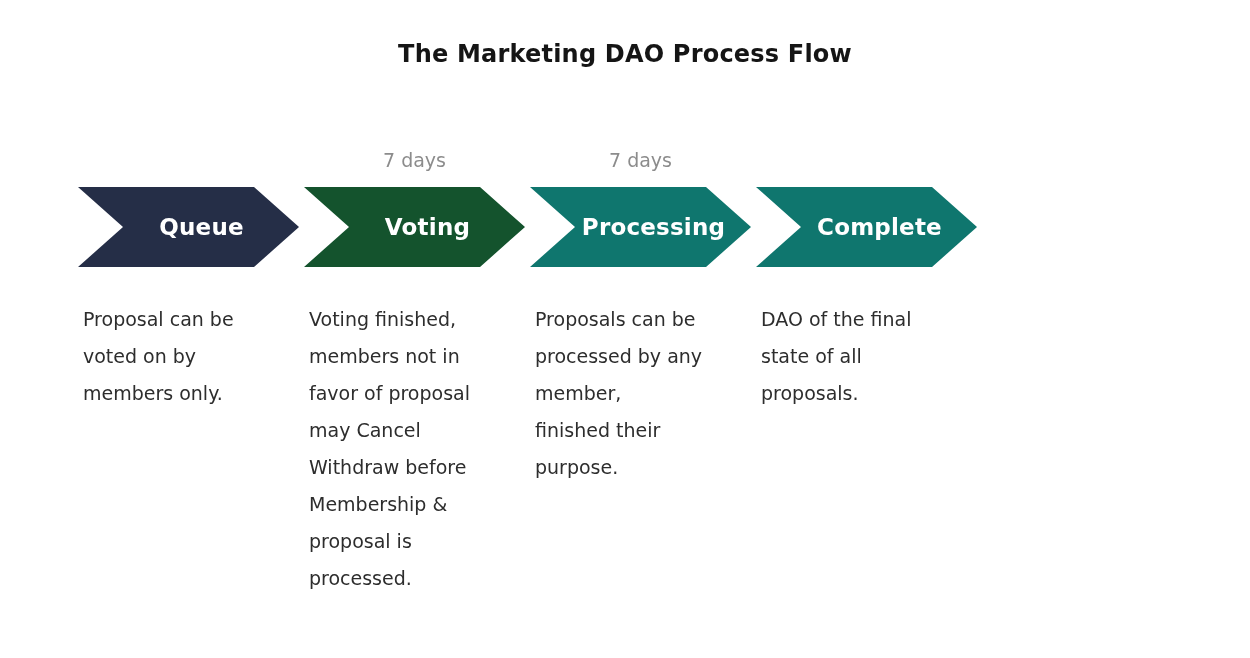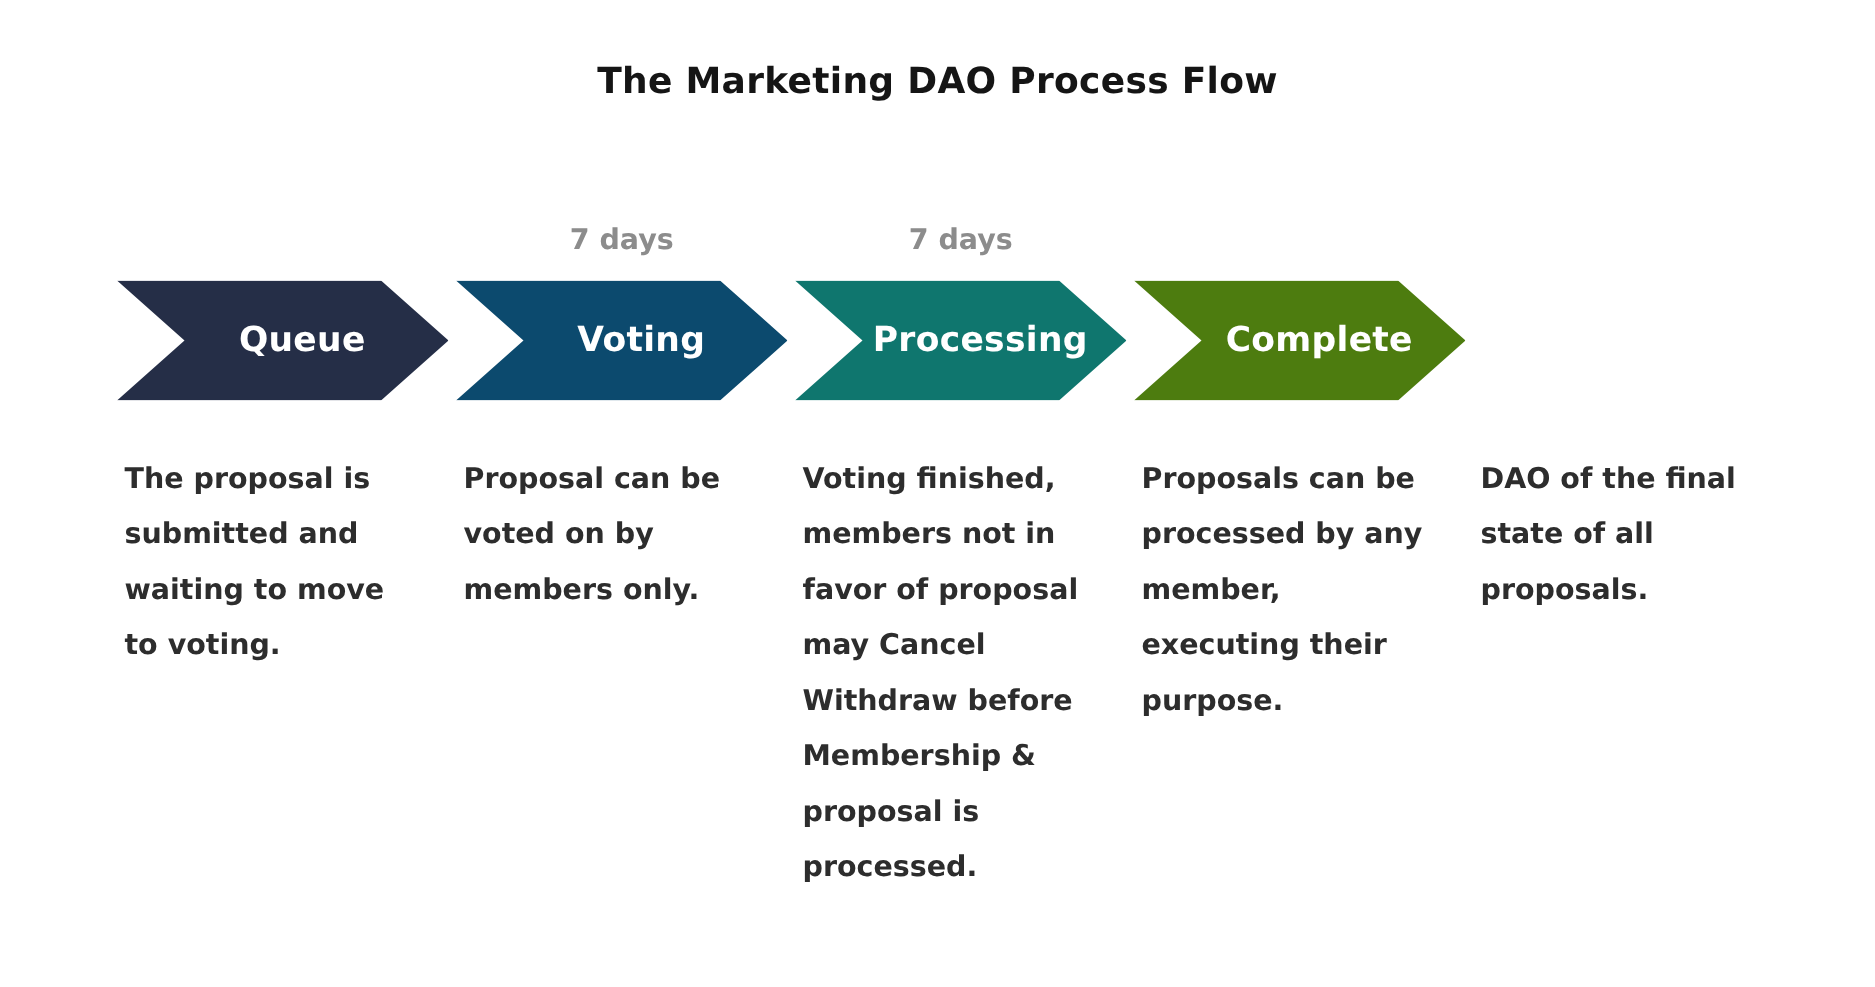--- a/index.html
+++ b/index.html
@@ -42,7 +42,6 @@
     flex: 0 0 221px;
     width: 221px;
     box-sizing: border-box;
-    font-weight: bold;
   }
   .duration-row {
     height: 38px;

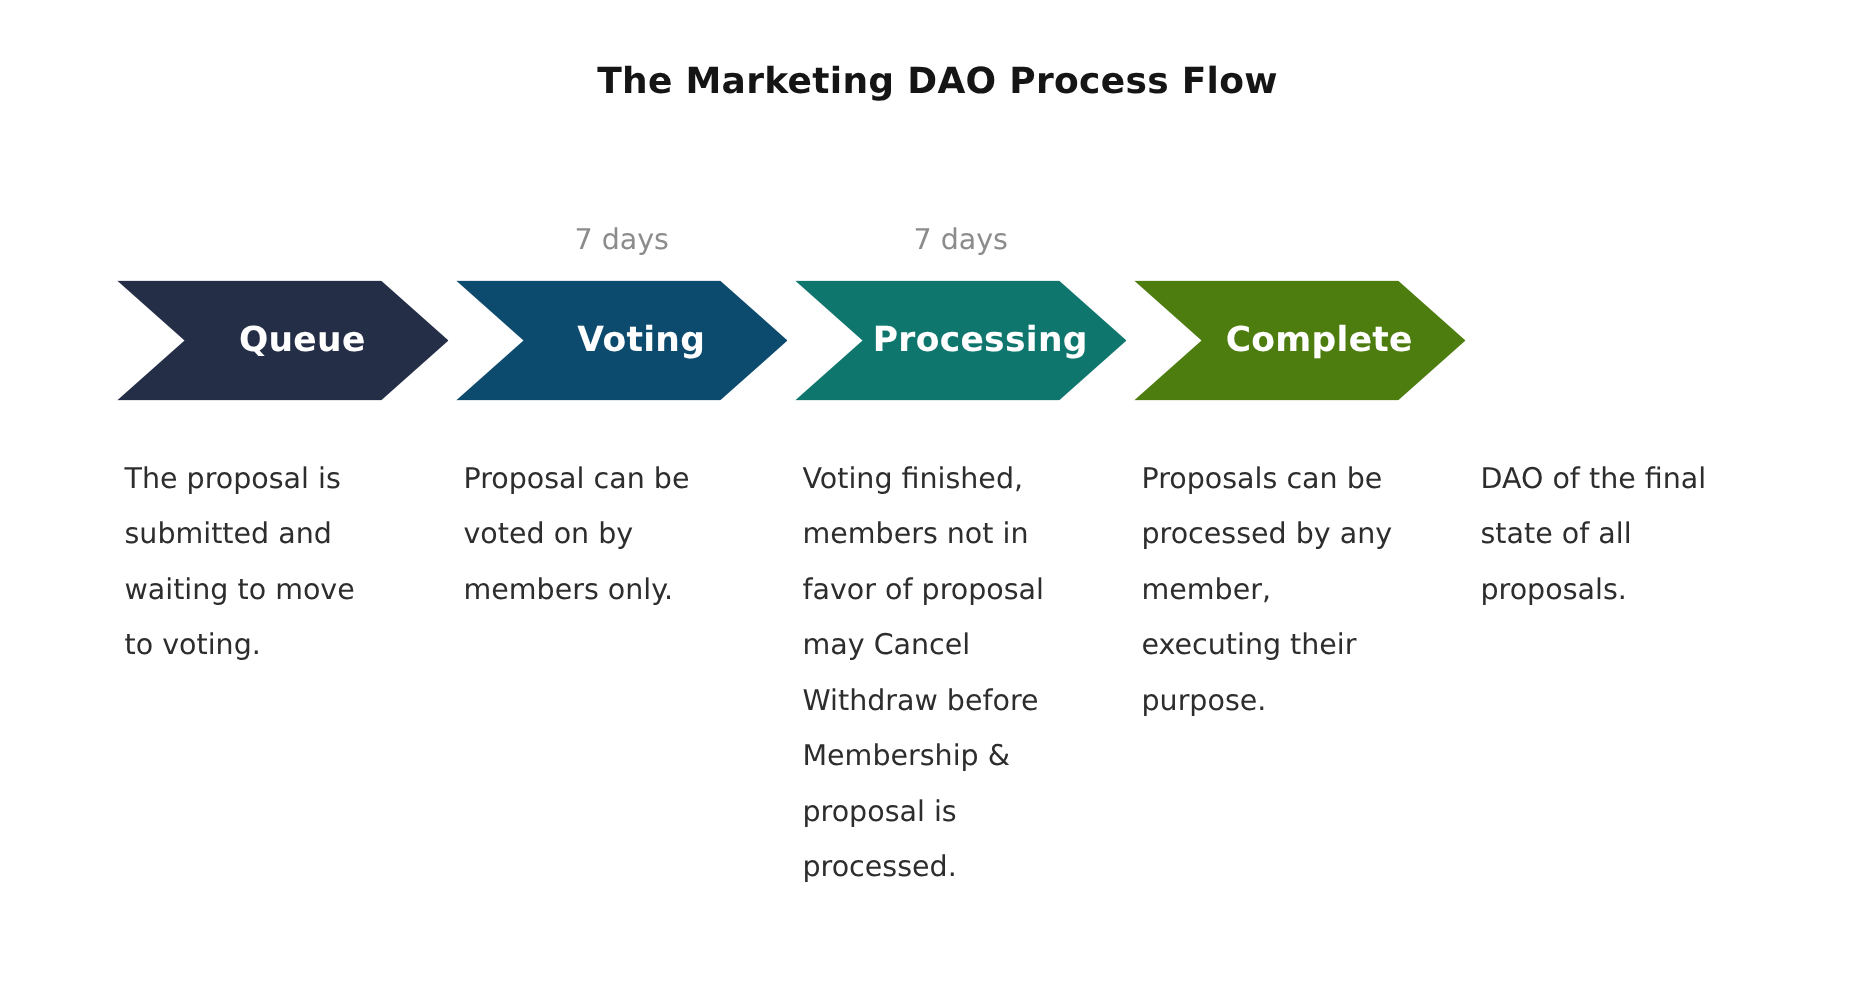--- a/index.html
+++ b/index.html
@@ -94,7 +94,7 @@
       <div class="cell arrow" style="background-color: rgb(37, 46, 71);">
         <span>Queue</span>
       </div>
-      <div class="cell arrow" style="background-color: #0c4a6e;">
+      <div class="cell arrow" style="background-color: #14532d;">
         <span>Voting</span>
       </div>
       <div class="cell arrow" style="background-color: #0f766e;">

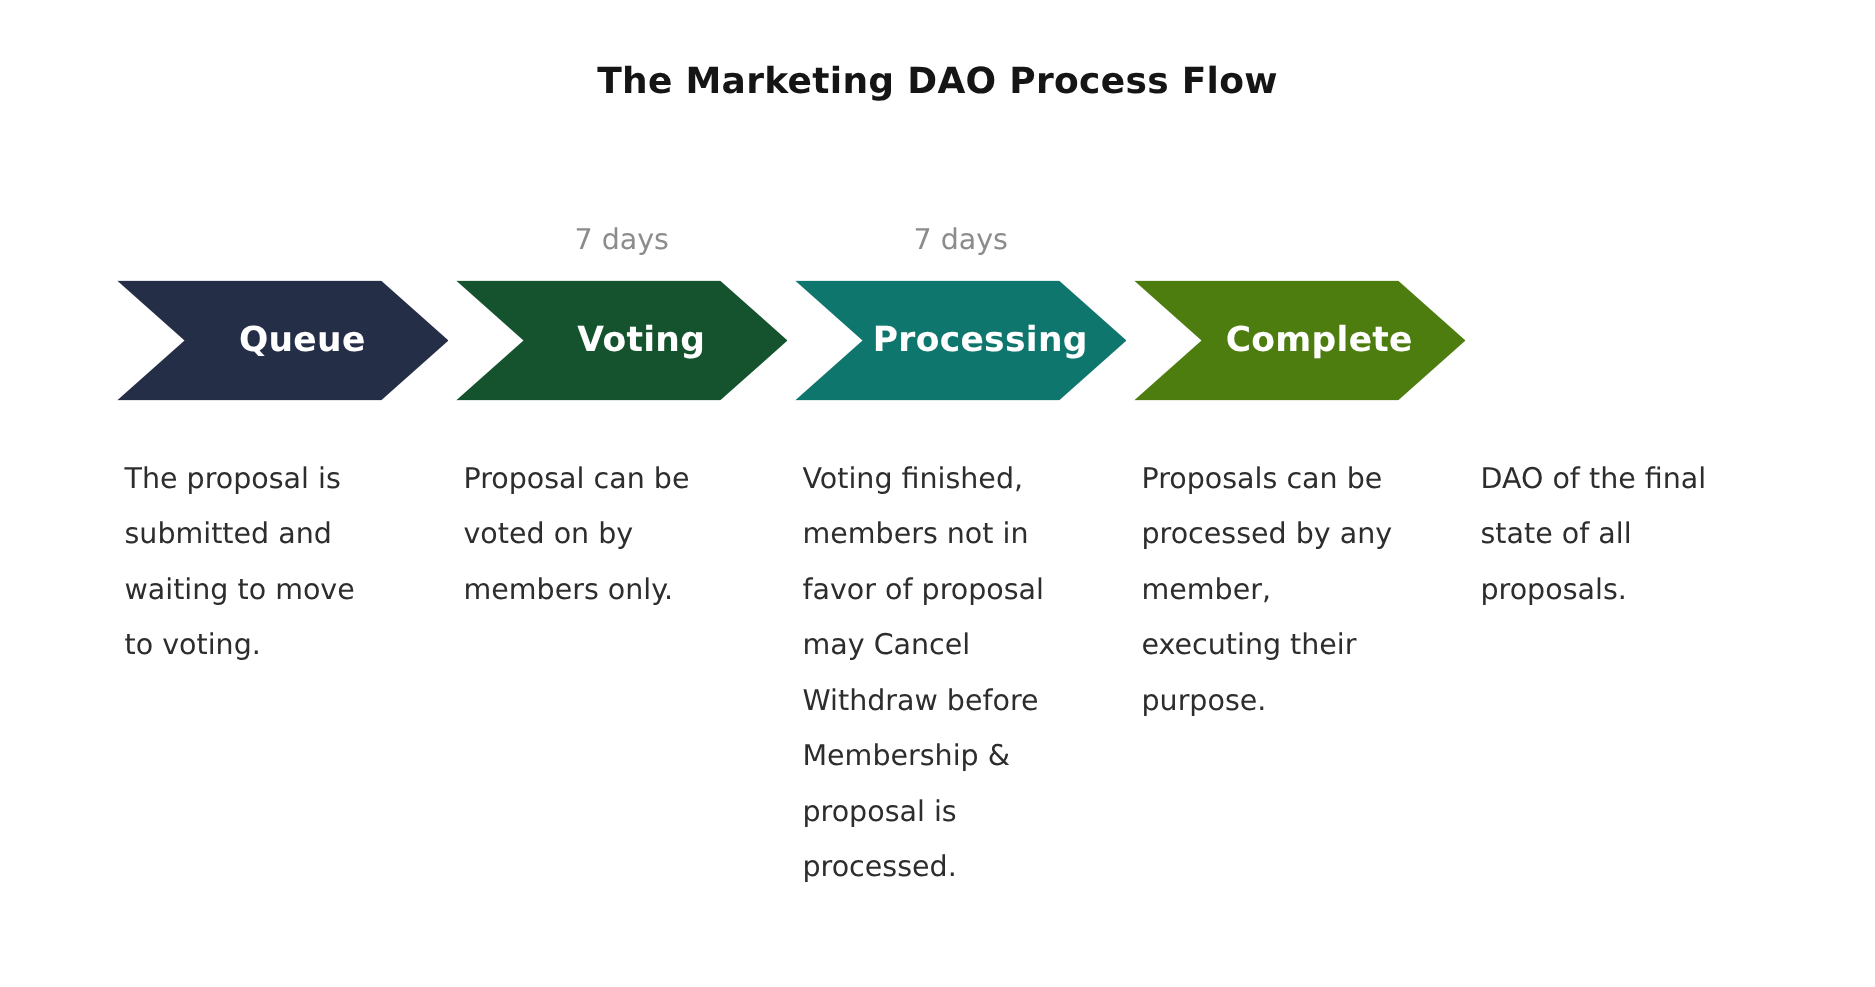--- a/index.html
+++ b/index.html
@@ -100,7 +100,7 @@
       <div class="cell arrow" style="background-color: #0f766e;">
         <span>Processing</span>
       </div>
-      <div class="cell arrow" style="background-color: #4d7c0f;">
+      <div class="cell arrow" style="background-color: #0f766e;">
         <span>Complete</span>
       </div>
     </div>

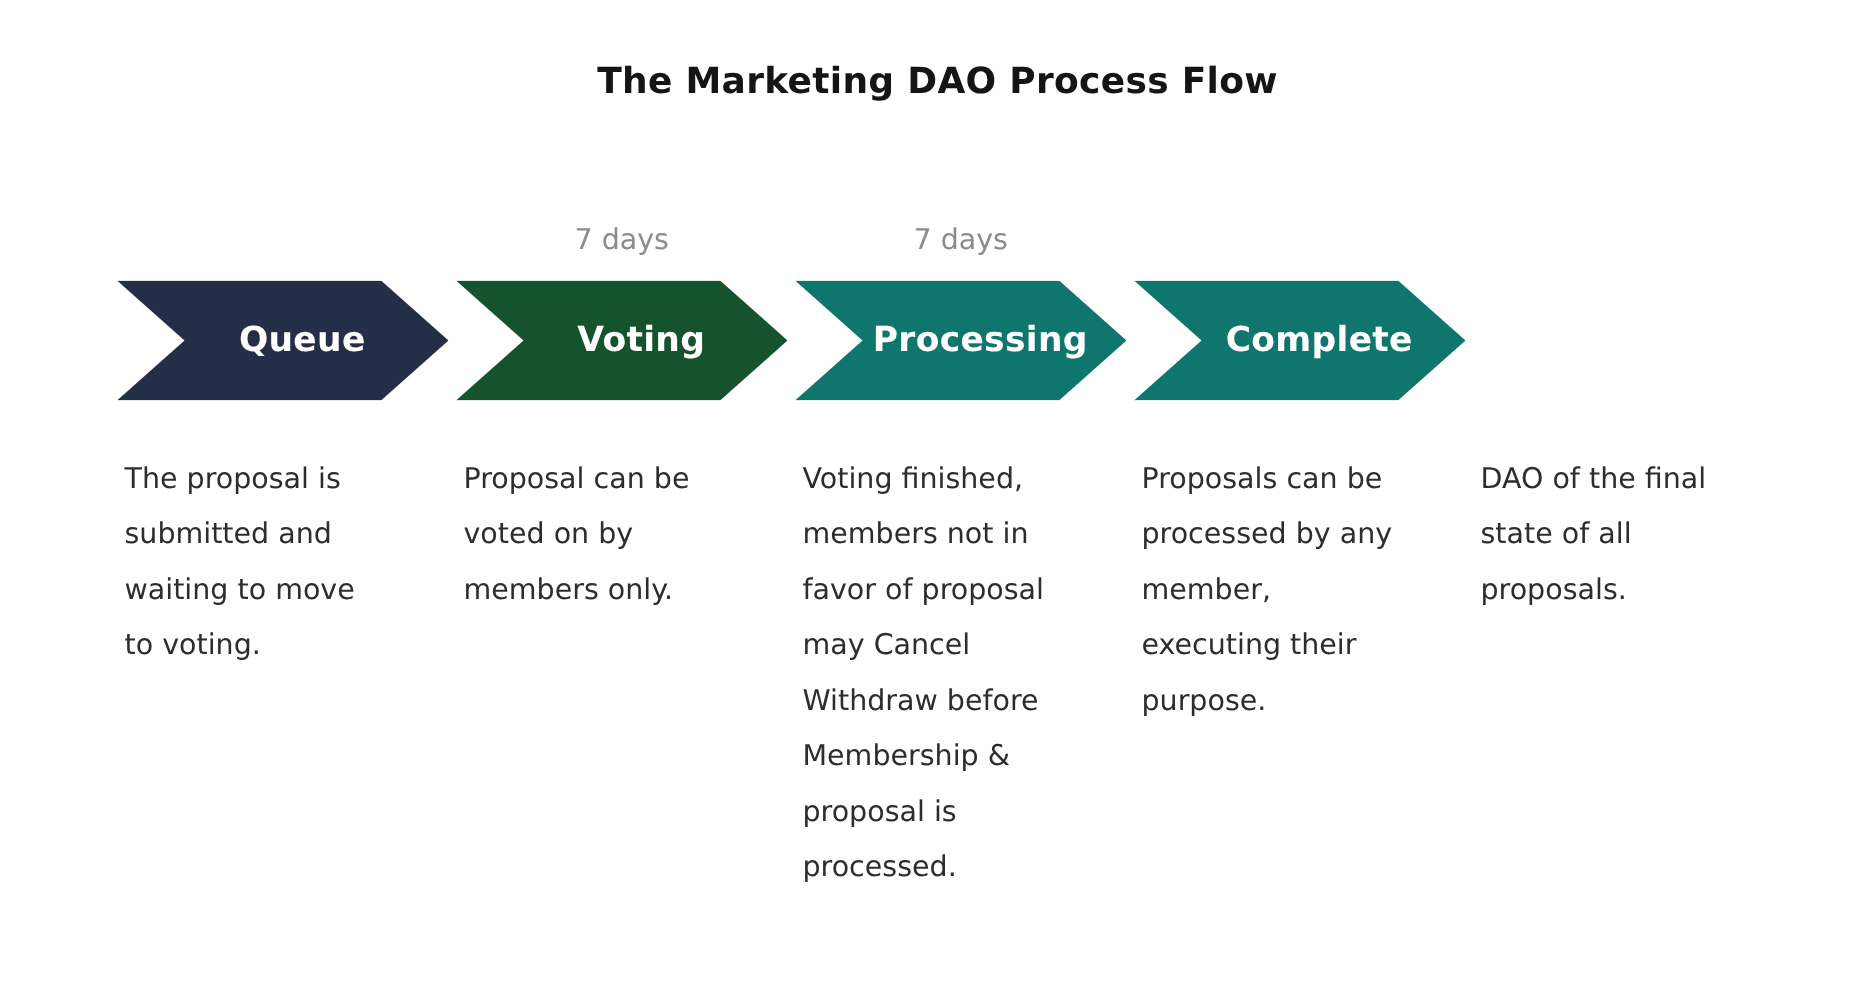--- a/index.html
+++ b/index.html
@@ -107,12 +107,6 @@
 
     <div class="row desc-row">
 
-      <div class="cell desc">
-        <div>The proposal is</div>
-        <div>submitted and</div>
-        <div>waiting to move</div>
-        <div>to voting.</div>
-      </div>
 
       <div class="cell desc">
         <div>Proposal can be</div>

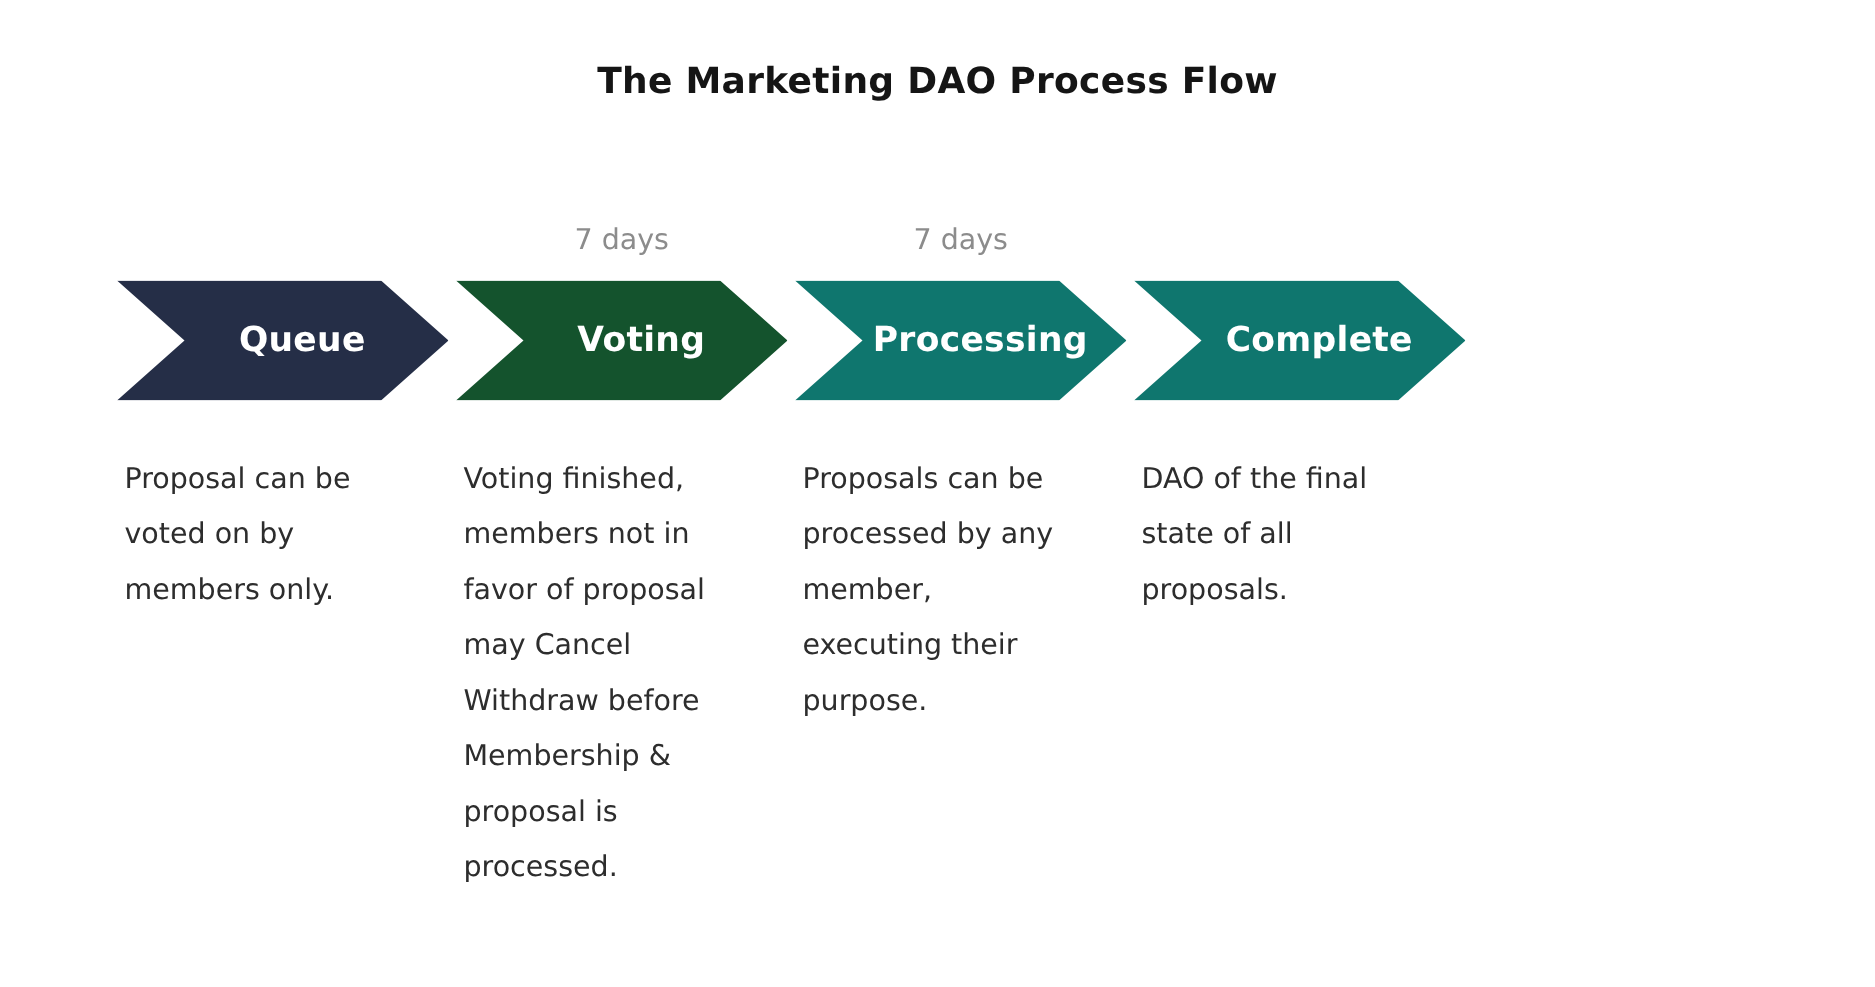--- a/index.html
+++ b/index.html
@@ -129,7 +129,7 @@
         <div>Proposals can be</div>
         <div>processed by any</div>
         <div>member,</div>
-        <div>executing their</div>
+        <div>finished their</div>
         <div>purpose.</div>
       </div>
 

